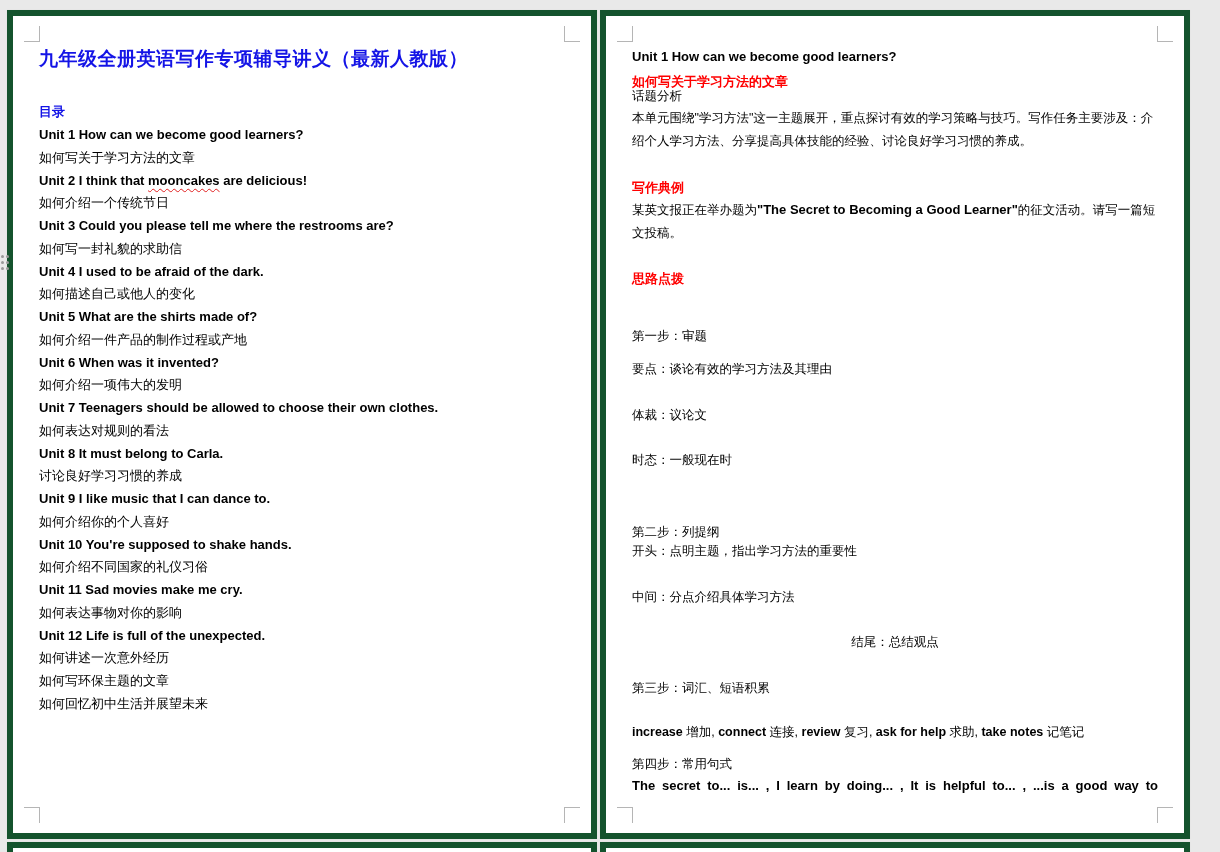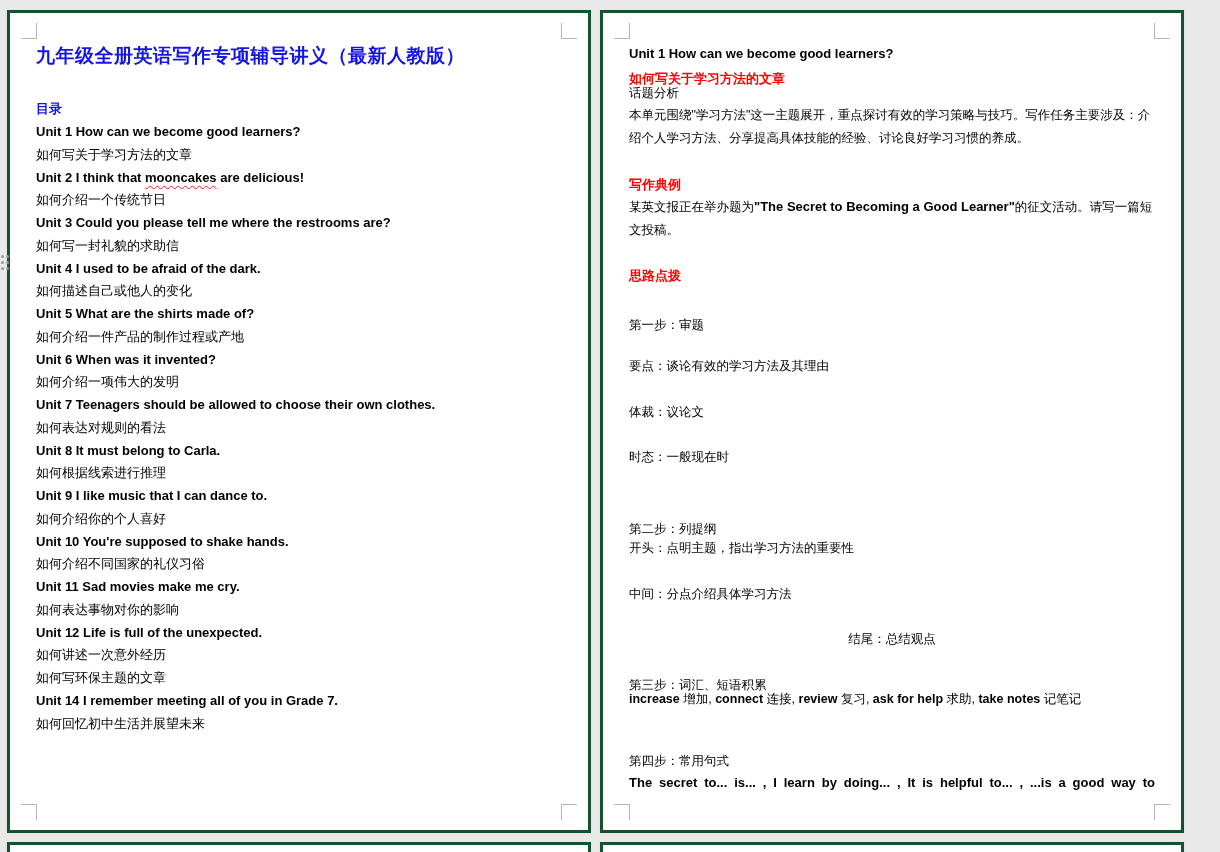--- a/index.html
+++ b/index.html
@@ -11,7 +11,7 @@
   }
   .page {
     position: absolute; background: #fff;
-    border: 3px solid #14532d;
+    border: 6px solid #14532d;
     box-shadow: 0 0 1px rgba(0,0,0,0.08);
     overflow: hidden;
   }

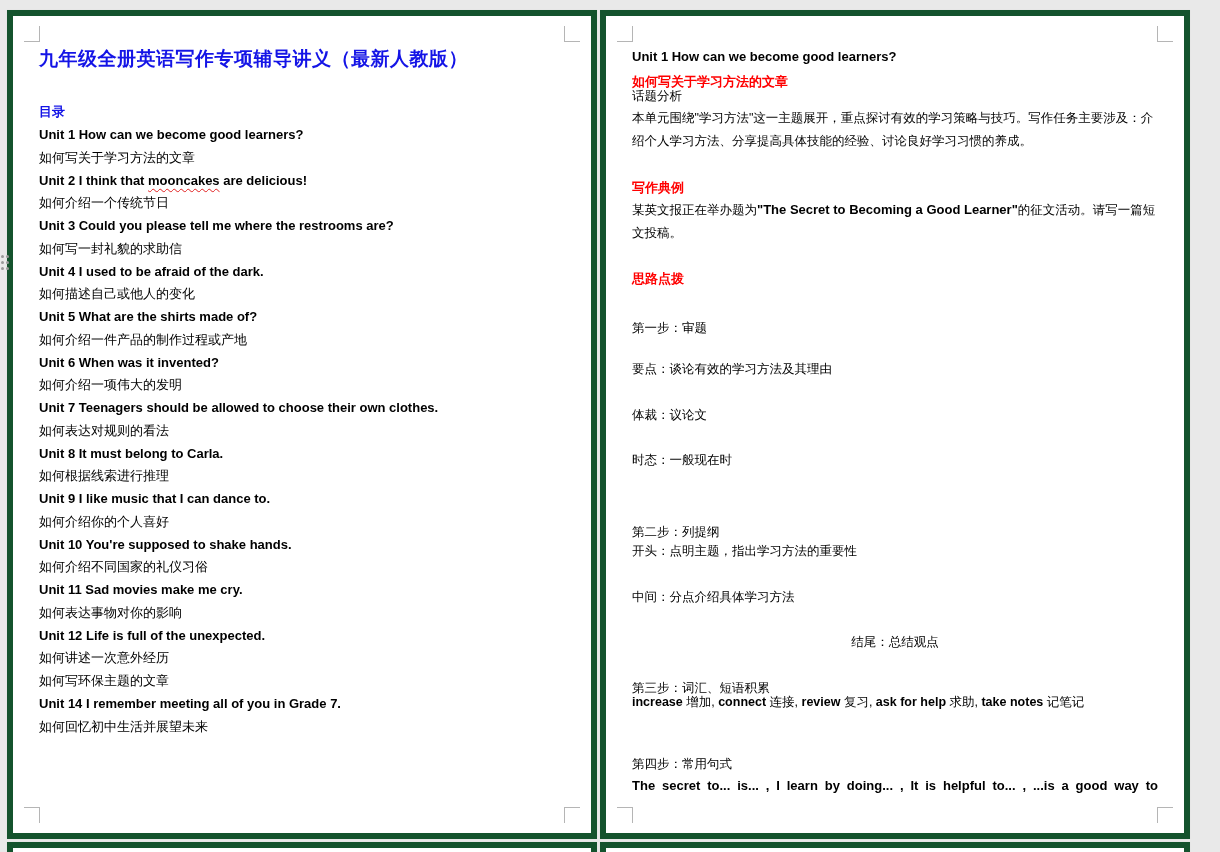--- a/index.html
+++ b/index.html
@@ -126,7 +126,7 @@
 
     <div class="r r-red" style="top:254px;">思路点拨</div>
 
-    <div class="r" style="top:304px;">第一步：审题</div>
+    <div class="r" style="top:312px;">第一步：审题</div>
     <div class="r" style="top:345px;">要点：谈论有效的学习方法及其理由</div>
     <div class="r" style="top:391px;">体裁：议论文</div>
     <div class="r" style="top:436px;">时态：一般现在时</div>

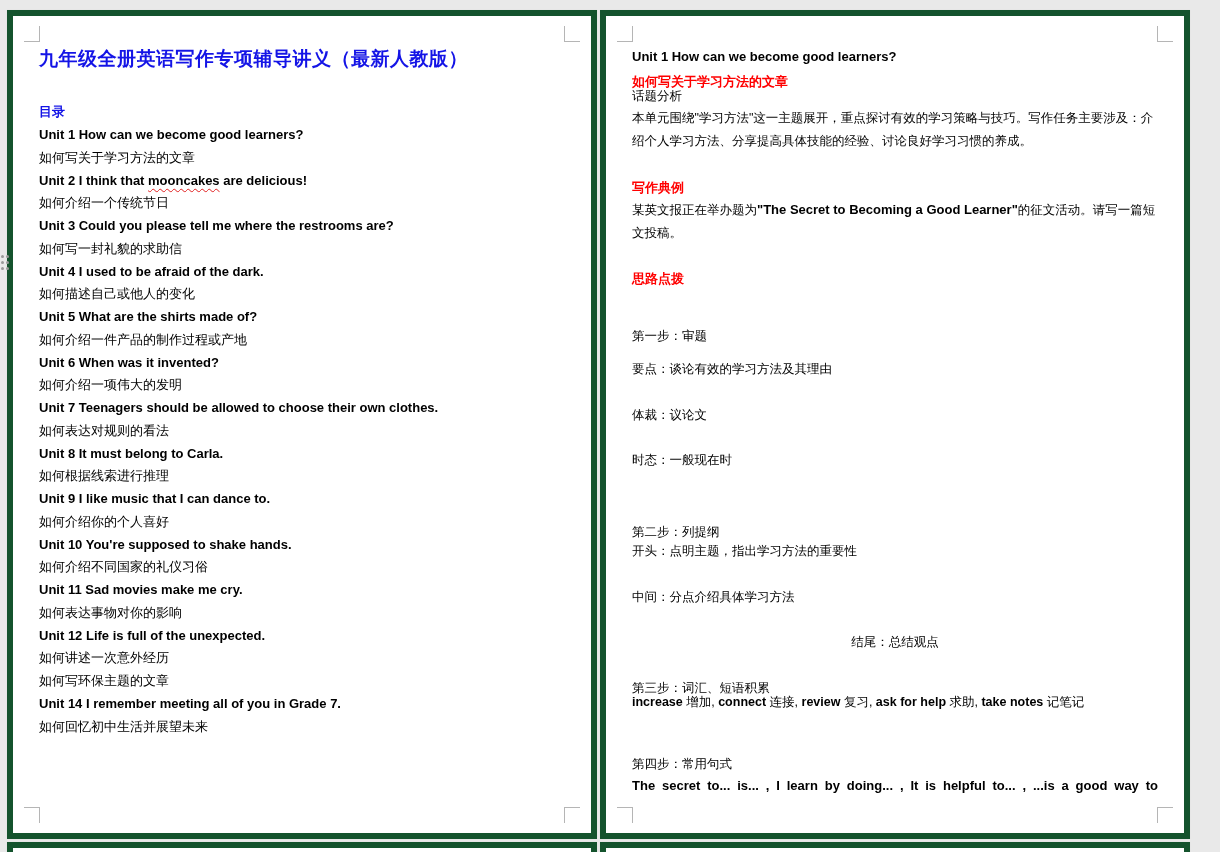--- a/index.html
+++ b/index.html
@@ -85,7 +85,7 @@
       <div class="toc-unit">Unit 7 Teenagers should be allowed to choose their own clothes.</div>
       <div class="toc-desc">如何表达对规则的看法</div>
       <div class="toc-unit">Unit 8 It must belong to Carla.</div>
-      <div class="toc-desc">如何根据线索进行推理</div>
+      <div class="toc-desc">讨论良好学习习惯的养成</div>
       <div class="toc-unit">Unit 9 I like music that I can dance to.</div>
       <div class="toc-desc">如何介绍你的个人喜好</div>
       <div class="toc-unit">Unit 10 You're supposed to shake hands.</div>

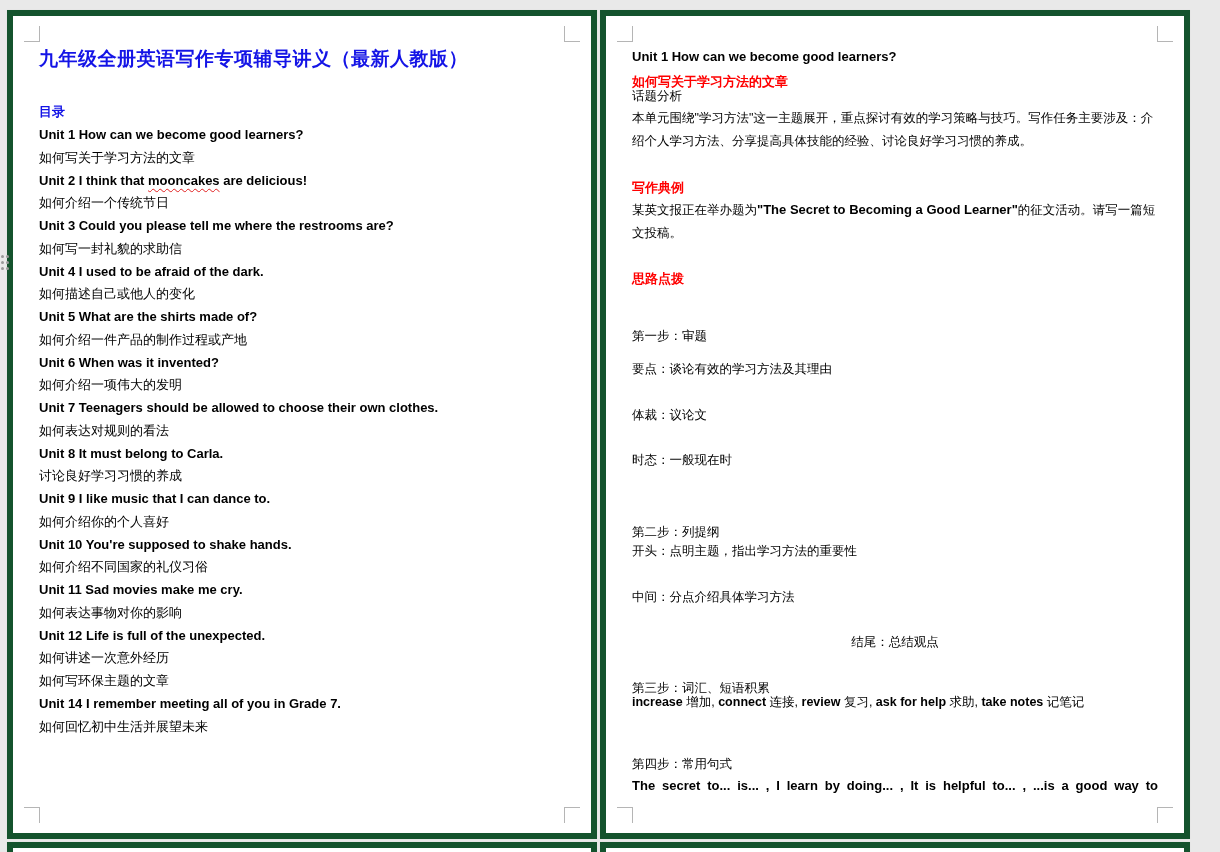--- a/index.html
+++ b/index.html
@@ -95,7 +95,6 @@
       <div class="toc-unit">Unit 12 Life is full of the unexpected.</div>
       <div class="toc-desc">如何讲述一次意外经历</div>
       <div class="toc-desc">如何写环保主题的文章</div>
-      <div class="toc-unit">Unit 14 I remember meeting all of you in Grade 7.</div>
       <div class="toc-desc">如何回忆初中生活并展望未来</div>
     </div>
   </div>

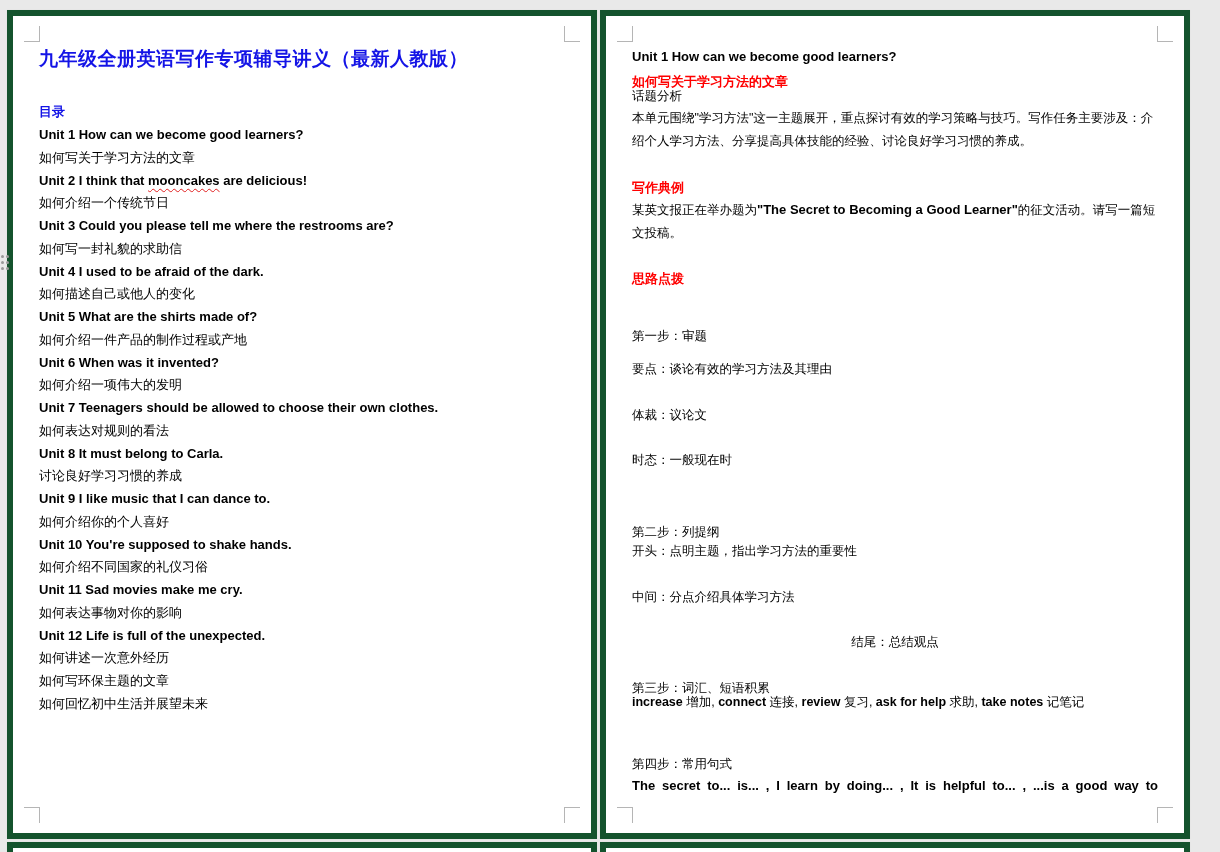--- a/index.html
+++ b/index.html
@@ -134,7 +134,7 @@
     <div class="r" style="top:573px;">中间：分点介绍具体学习方法</div>
     <div class="r" style="top:618px;text-align:center;">结尾：总结观点</div>
     <div class="r" style="top:664px;">第三步：词汇、短语积累</div>
-    <div class="r" style="top:678px;">
+    <div class="r" style="top:708px;">
       <span class="b">increase</span><span> 增加, </span><span class="b">connect</span><span> 连接, </span><span class="b">review</span><span> 复习, </span><span class="b">ask for help</span><span> 求助, </span><span class="b">take notes</span><span> 记笔记</span>
     </div>
     <div class="r" style="top:740px;">第四步：常用句式</div>

